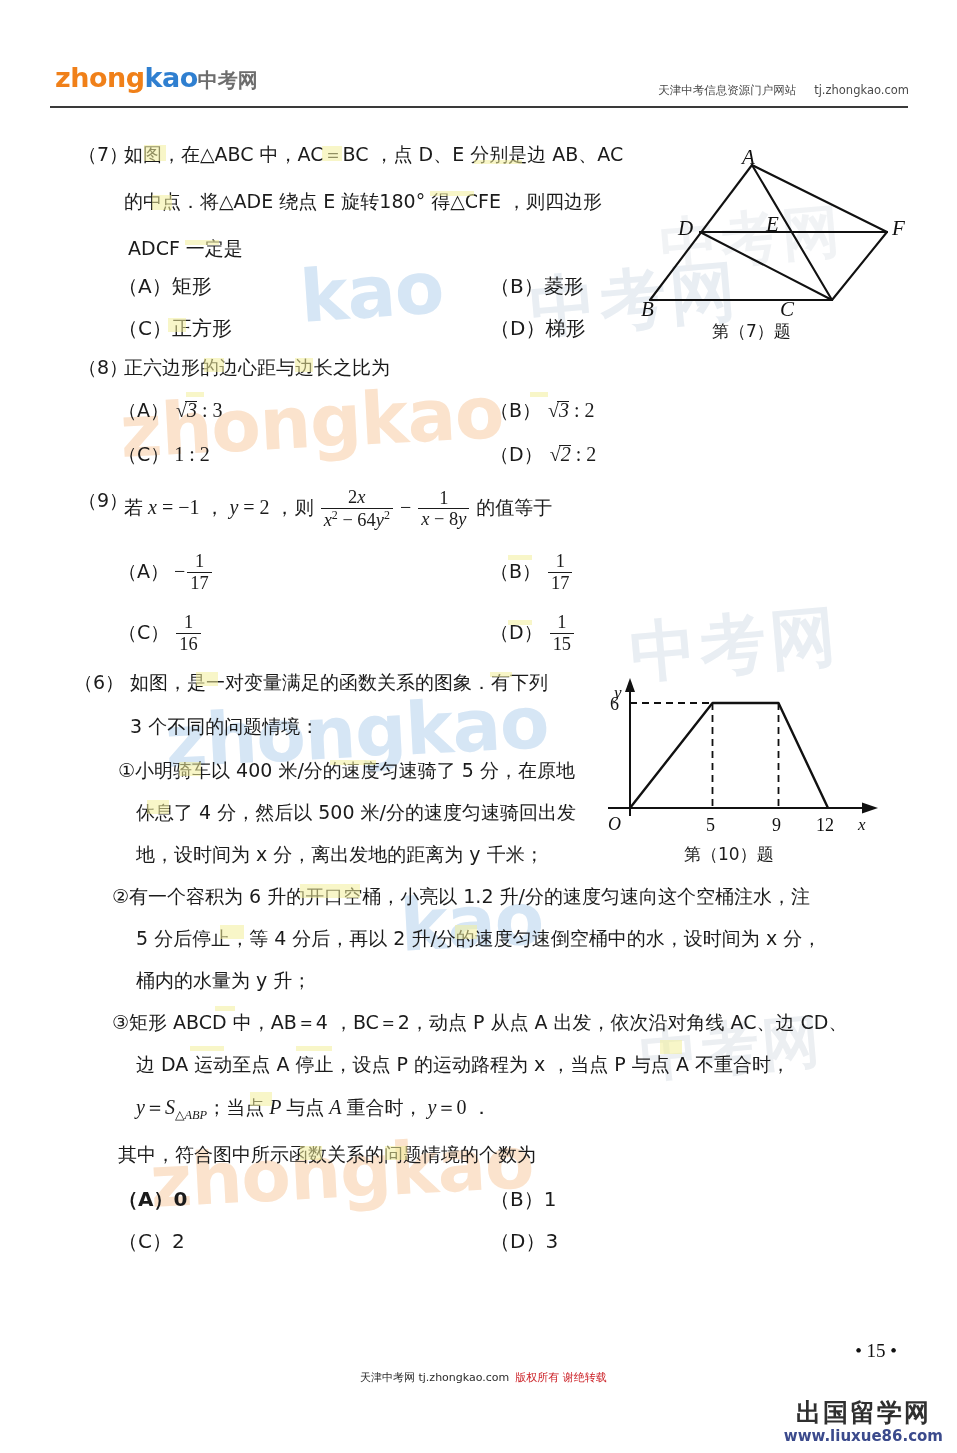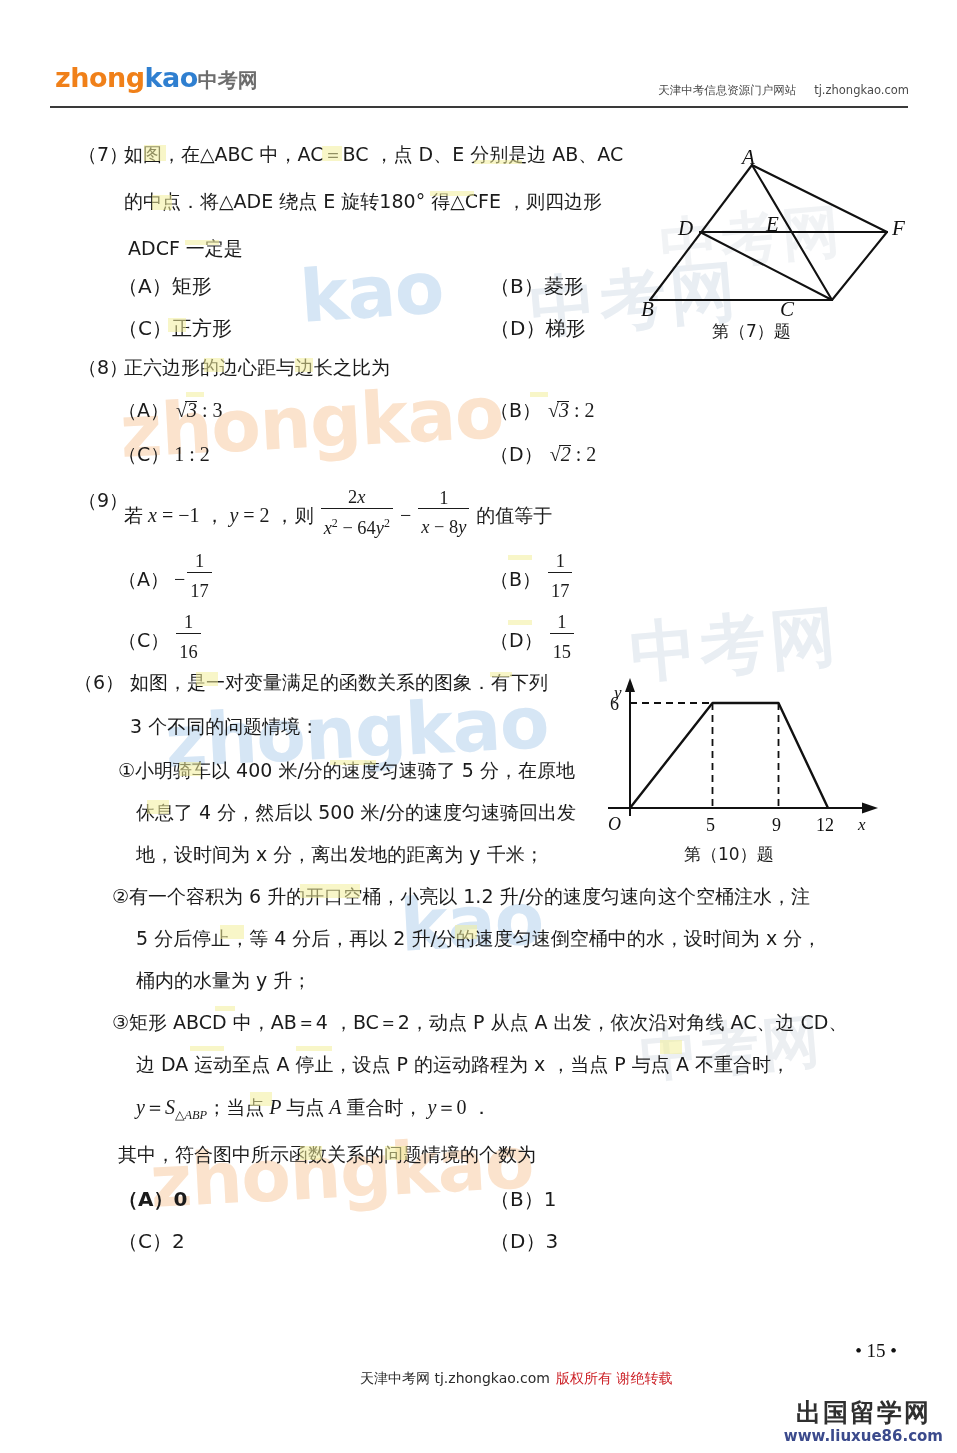--- a/index.html
+++ b/index.html
@@ -43,7 +43,7 @@
   .frac{display:inline-block;vertical-align:middle;text-align:center;
         line-height:1.12;margin:0 2px;position:relative;top:-1px;}
   .frac .num{display:block;padding:0 3px;font-size:0.92em;}
-  .frac .den{display:block;border-top:1.3px solid #1b1b1b;padding:8px 3px;font-size:0.92em;}
+  .frac .den{display:block;border-top:1.3px solid #1b1b1b;padding:0 3px;font-size:0.92em;}
 
   
   .rad{display:inline-block;position:relative;padding-left:2px;}

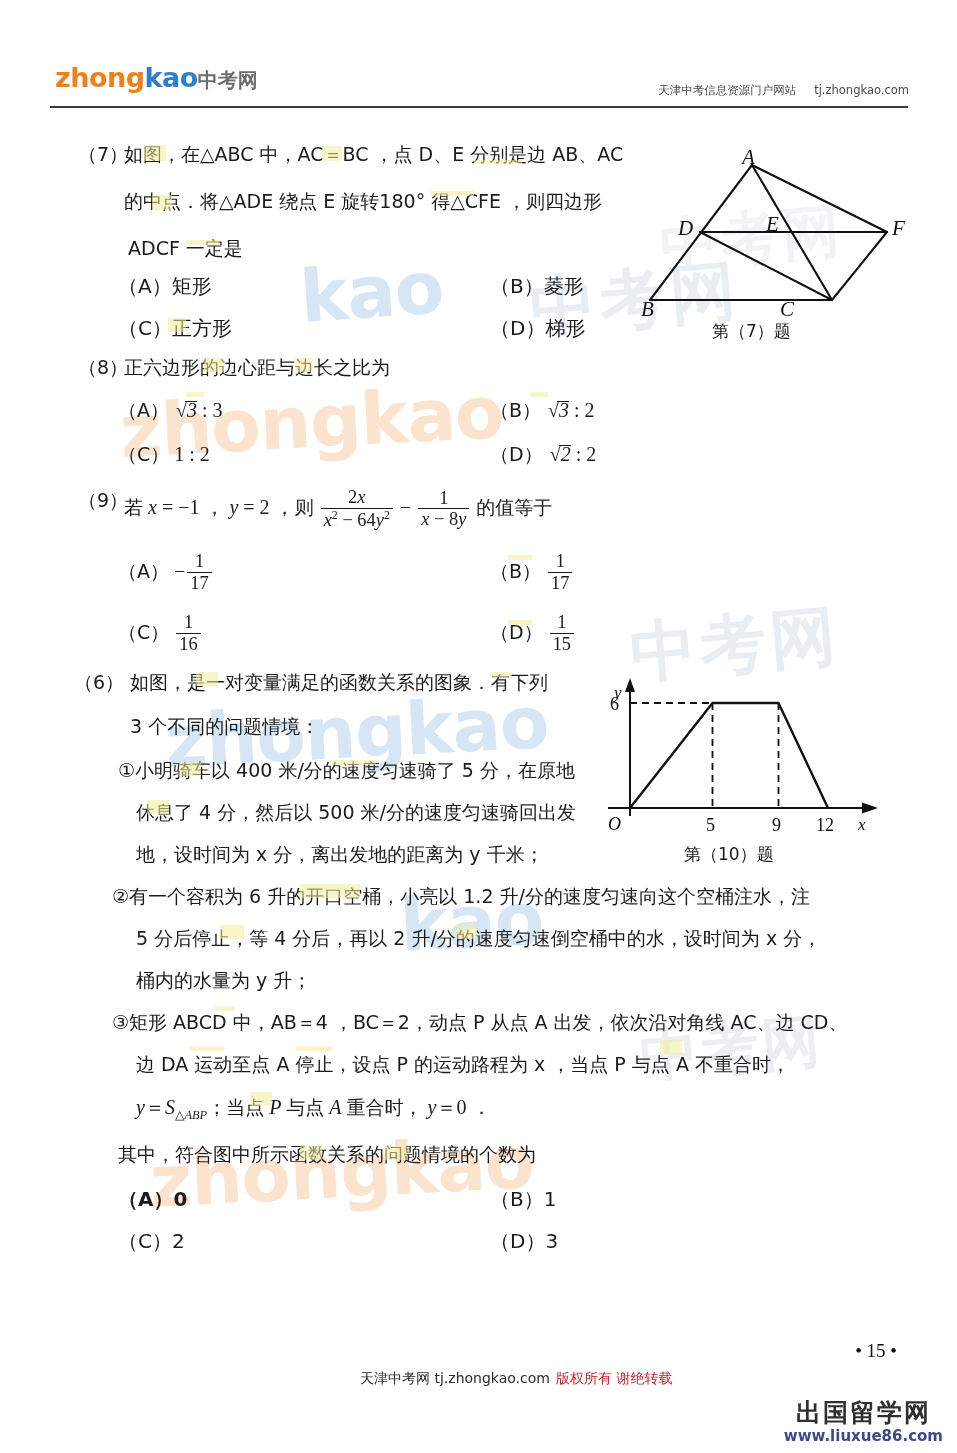--- a/index.html
+++ b/index.html
@@ -67,7 +67,7 @@
   
   .pagenum{position:absolute;right:60px;top:1340px;font-size:19px;color:#111;
            font-family:"Liberation Serif", serif;z-index:3;}
-  .foot{position:absolute;left:360px;top:1370px;font-size:14px;z-index:3;
+  .foot{position:absolute;left:360px;top:1370px;font-size:11px;z-index:3;
         font-family:"DejaVu Sans", sans-serif;}
   .foot .blk{color:#2b2b2b;}
   .foot .red{color:#cc2127;margin-left:6px;}

